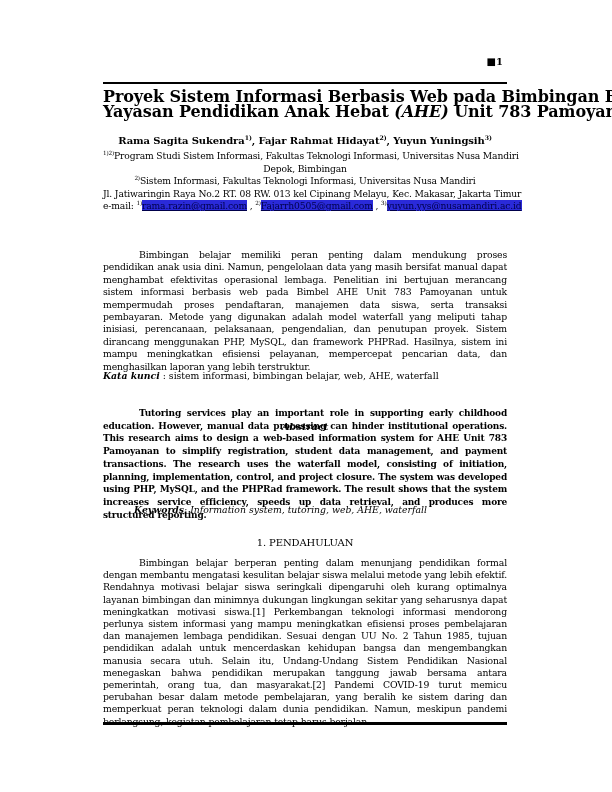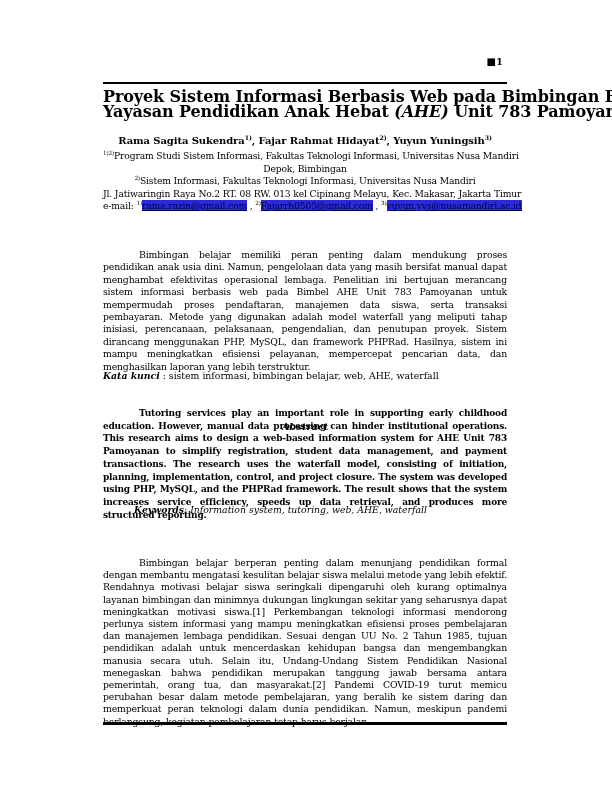--- a/index.html
+++ b/index.html
@@ -142,6 +142,7 @@
 
   <div class="abs keywords"><span class="label">Keywords</span><span>:  </span><span>Information system, tutoring, web, AHE, waterfall</span></div>
 
+  <div class="abs center-head section-heading">1. PENDAHULUAN</div>
   <div class="abs body-block intro">Bimbingan belajar berperan penting dalam menunjang pendidikan formal dengan membantu mengatasi kesulitan belajar siswa melalui metode yang lebih efektif. Rendahnya motivasi belajar siswa seringkali dipengaruhi oleh kurang optimalnya layanan bimbingan dan minimnya dukungan lingkungan sekitar yang seharusnya dapat meningkatkan motivasi siswa.[1] Perkembangan teknologi informasi mendorong perlunya sistem informasi yang mampu meningkatkan efisiensi proses pembelajaran dan manajemen lembaga pendidikan. Sesuai dengan UU No. 2 Tahun 1985, tujuan pendidikan adalah untuk mencerdaskan kehidupan bangsa dan mengembangkan manusia secara utuh. Selain itu, Undang-Undang Sistem Pendidikan Nasional menegaskan bahwa pendidikan merupakan tanggung jawab bersama antara pemerintah, orang tua, dan masyarakat.[2] Pandemi COVID-19 turut memicu perubahan besar dalam metode pembelajaran, yang beralih ke sistem daring dan memperkuat peran teknologi dalam dunia pendidikan. Namun, meskipun pandemi berlangsung, kegiatan pembelajaran tetap harus berjalan</div>
 
   <div class="abs rule bottom-rule"></div>

